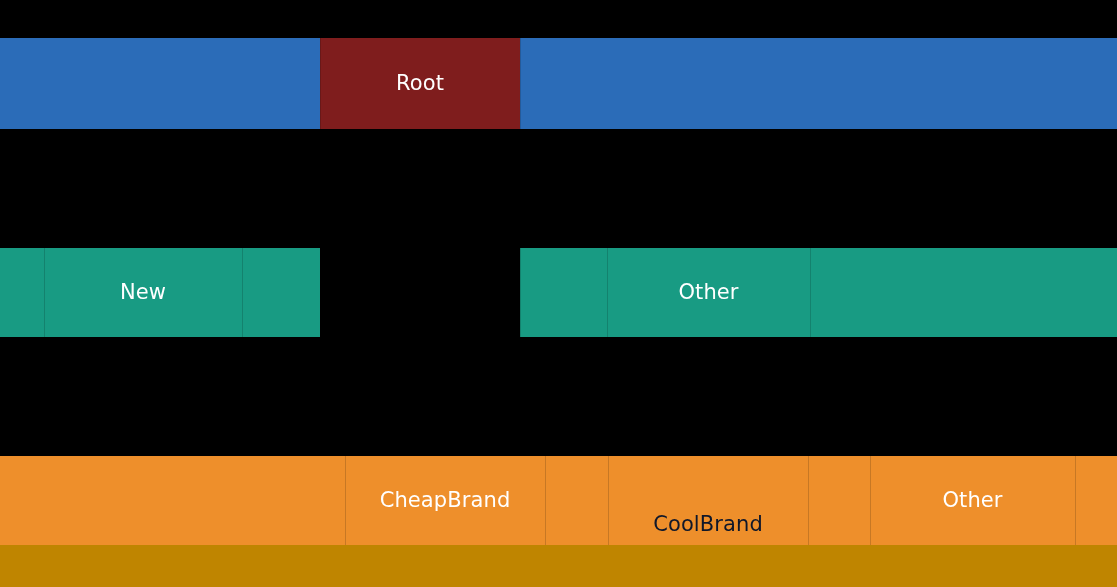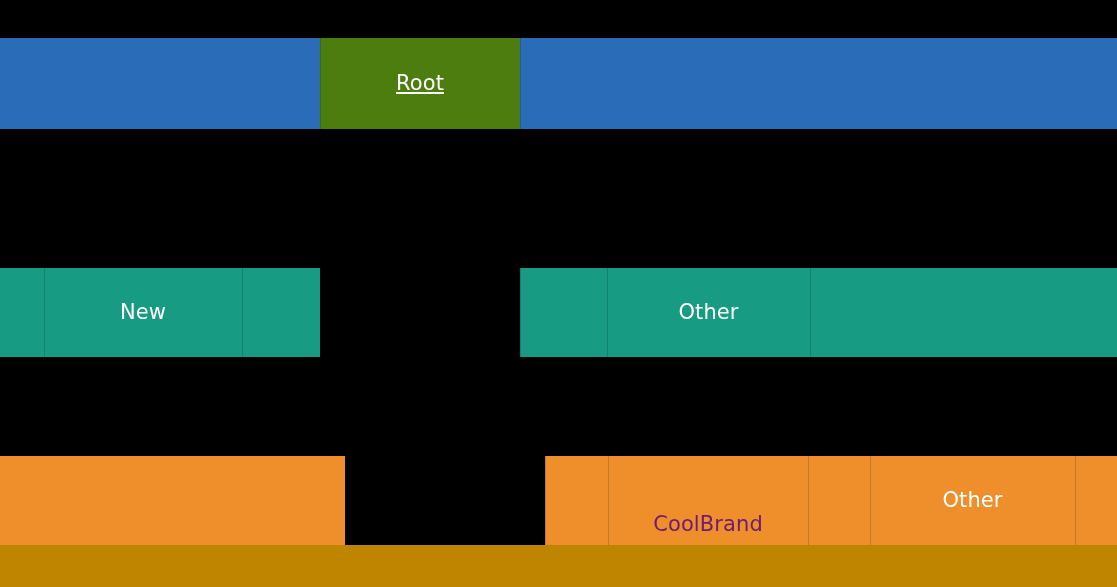--- a/index.html
+++ b/index.html
@@ -75,7 +75,7 @@
 <div id="chart-canvas" style="background: rgb(0, 0, 0); width: 1117px; height: 587px;">
     <div class="icicle-row" style="top: 38px; height: 91px;">
       <div class="icicle-node depth-0" style="left: 0px; width: 320px; background: rgb(43, 108, 184);"></div>
-      <div class="icicle-node depth-0 has-sep-left" style="left: 320px; width: 200px; background: #4d7c0f; text-decoration: underline;">
+      <div class="icicle-node depth-0 has-sep-left" style="left: 320px; width: 200px; background: #7f1d1d;">
         <span class="node-label" style="color: rgb(255, 255, 255);">Root</span>
       </div>
       <div class="icicle-node depth-0 has-sep-left" style="left: 520px; width: 597px; background: rgb(43, 108, 184);"></div>

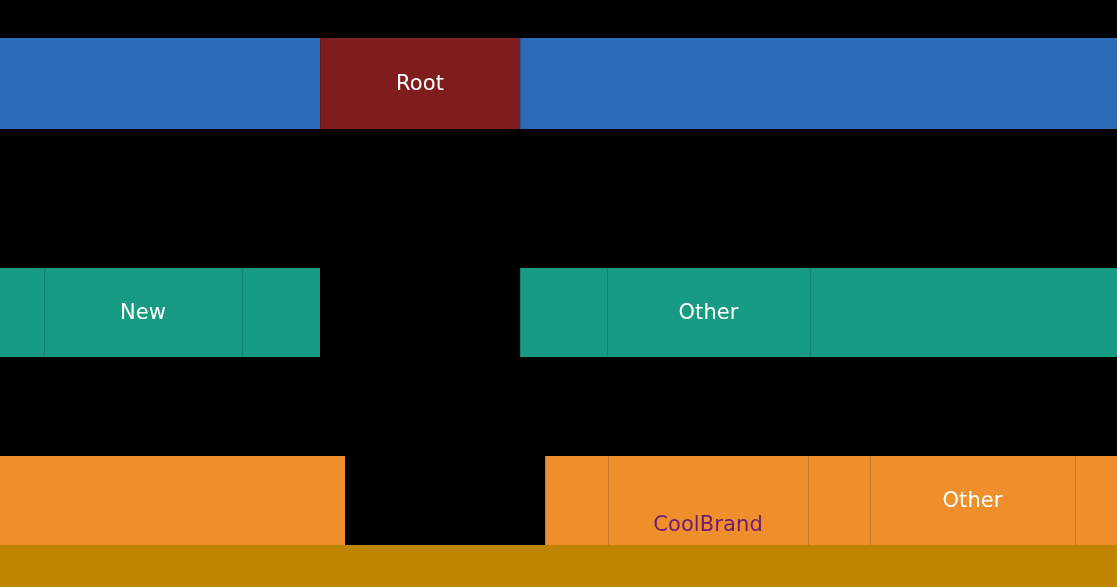--- a/index.html
+++ b/index.html
@@ -80,7 +80,7 @@
       </div>
       <div class="icicle-node depth-0 has-sep-left" style="left: 520px; width: 597px; background: rgb(43, 108, 184);"></div>
     </div>
-    <div class="icicle-row" style="top: 248px; height: 89px; margin-top: 20px;">
+    <div class="icicle-row" style="top: 248px; height: 89px;">
       <div class="icicle-node depth-1" style="left: 0px; width: 44px; background: rgb(24, 155, 131);"></div>
       <div class="icicle-node depth-1 has-sep-left" style="left: 44px; width: 198px; background: rgb(24, 155, 131);">
         <span class="node-label" style="color: rgb(255, 255, 255);">New</span>

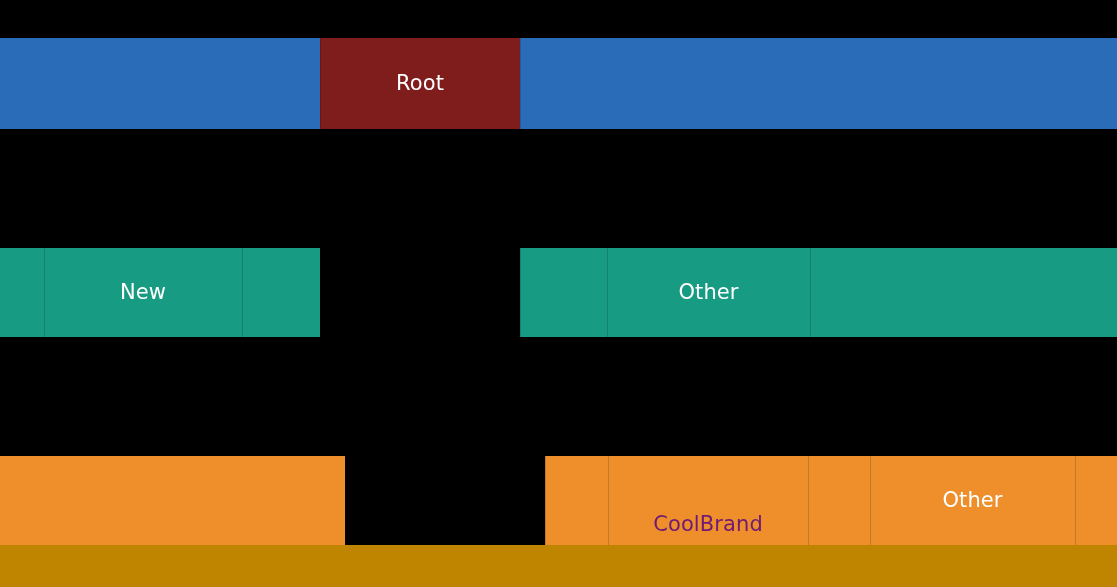--- a/index.html
+++ b/index.html
@@ -94,6 +94,9 @@
     </div>
     <div class="icicle-row" style="top: 456px; height: 89px;">
       <div class="icicle-node depth-2" style="left: 0px; width: 345px; background: rgb(238, 143, 43);"></div>
+      <div class="icicle-node depth-2 has-sep-left" style="left: 345px; width: 200px; background: rgb(238, 143, 43);">
+        <span class="node-label" style="color: rgb(255, 255, 255);">CheapBrand</span>
+      </div>
       <div class="icicle-node depth-2 has-sep-left" style="left: 545px; width: 63px; background: rgb(238, 143, 43);"></div>
       <div class="icicle-node depth-2 has-sep-left" style="left: 608px; width: 200px; background: rgb(238, 143, 43);">
         <span class="node-label" style="color: #701a75; margin-top: 48px;">CoolBrand</span>

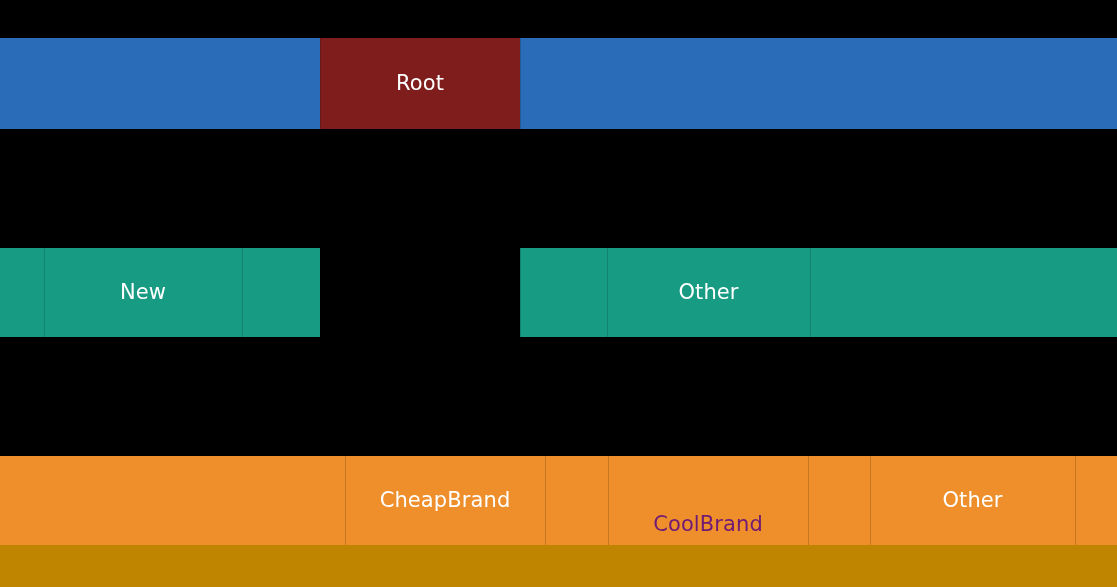--- a/index.html
+++ b/index.html
@@ -99,7 +99,7 @@
       </div>
       <div class="icicle-node depth-2 has-sep-left" style="left: 545px; width: 63px; background: rgb(238, 143, 43);"></div>
       <div class="icicle-node depth-2 has-sep-left" style="left: 608px; width: 200px; background: rgb(238, 143, 43);">
-        <span class="node-label" style="color: #701a75; margin-top: 48px;">CoolBrand</span>
+        <span class="node-label" style="color: #0f172a; margin-top: 48px;">CoolBrand</span>
       </div>
       <div class="icicle-node depth-2 has-sep-left" style="left: 808px; width: 62px; background: rgb(238, 143, 43);"></div>
       <div class="icicle-node depth-2 has-sep-left" style="left: 870px; width: 205px; background: rgb(238, 143, 43);">

